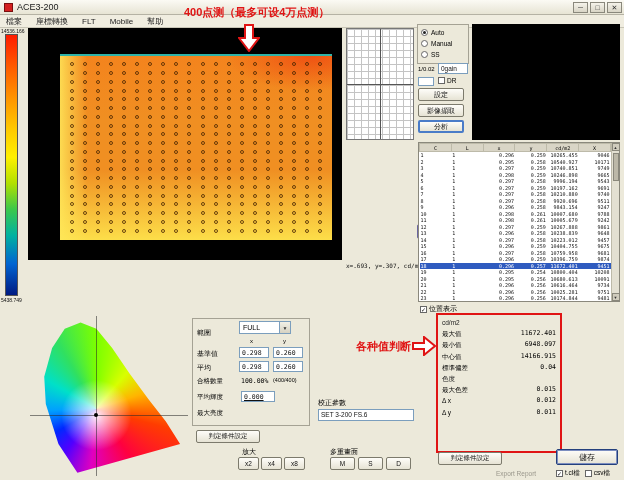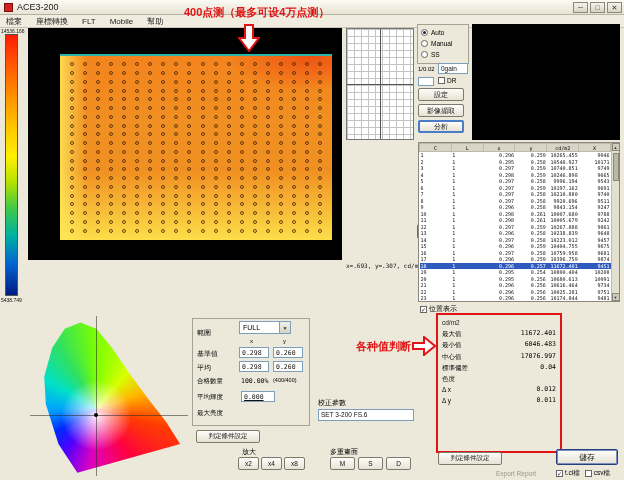--- a/index.html
+++ b/index.html
@@ -837,7 +837,7 @@
     </div>
     <div class="stat-row">
       <span>最小值</span>
-      <span class="sv">6046.483</span>
+      <span class="sv">6948.097</span>
     </div>
     <div class="stat-row">
       <span>中心值</span>

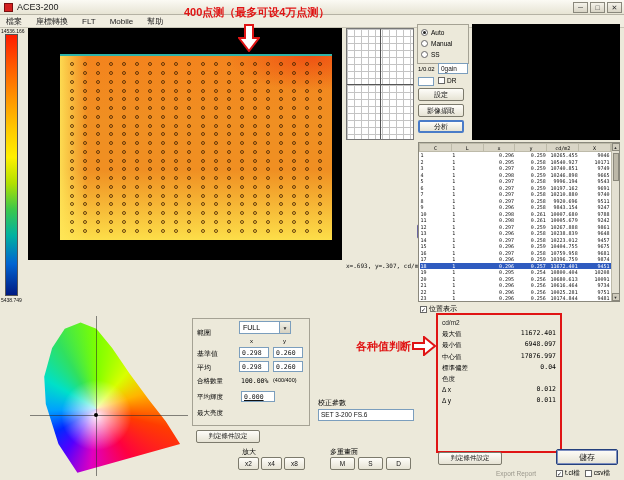--- a/index.html
+++ b/index.html
@@ -841,7 +841,7 @@
     </div>
     <div class="stat-row">
       <span>中心值</span>
-      <span class="sv">17076.997</span>
+      <span class="sv">14166.915</span>
     </div>
     <div class="stat-row">
       <span>標準偏差</span>

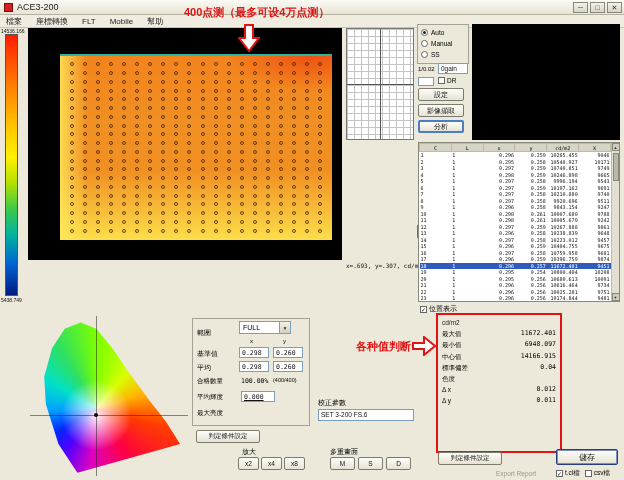--- a/index.html
+++ b/index.html
@@ -849,6 +849,10 @@
     </div>
     <div class="stat-sec">色度</div>
     <div class="stat-row">
+      <span>最大色差</span>
+      <span class="sv">0.015</span>
+    </div>
+    <div class="stat-row">
       <span>Δ x</span>
       <span class="sv">0.012</span>
     </div>

